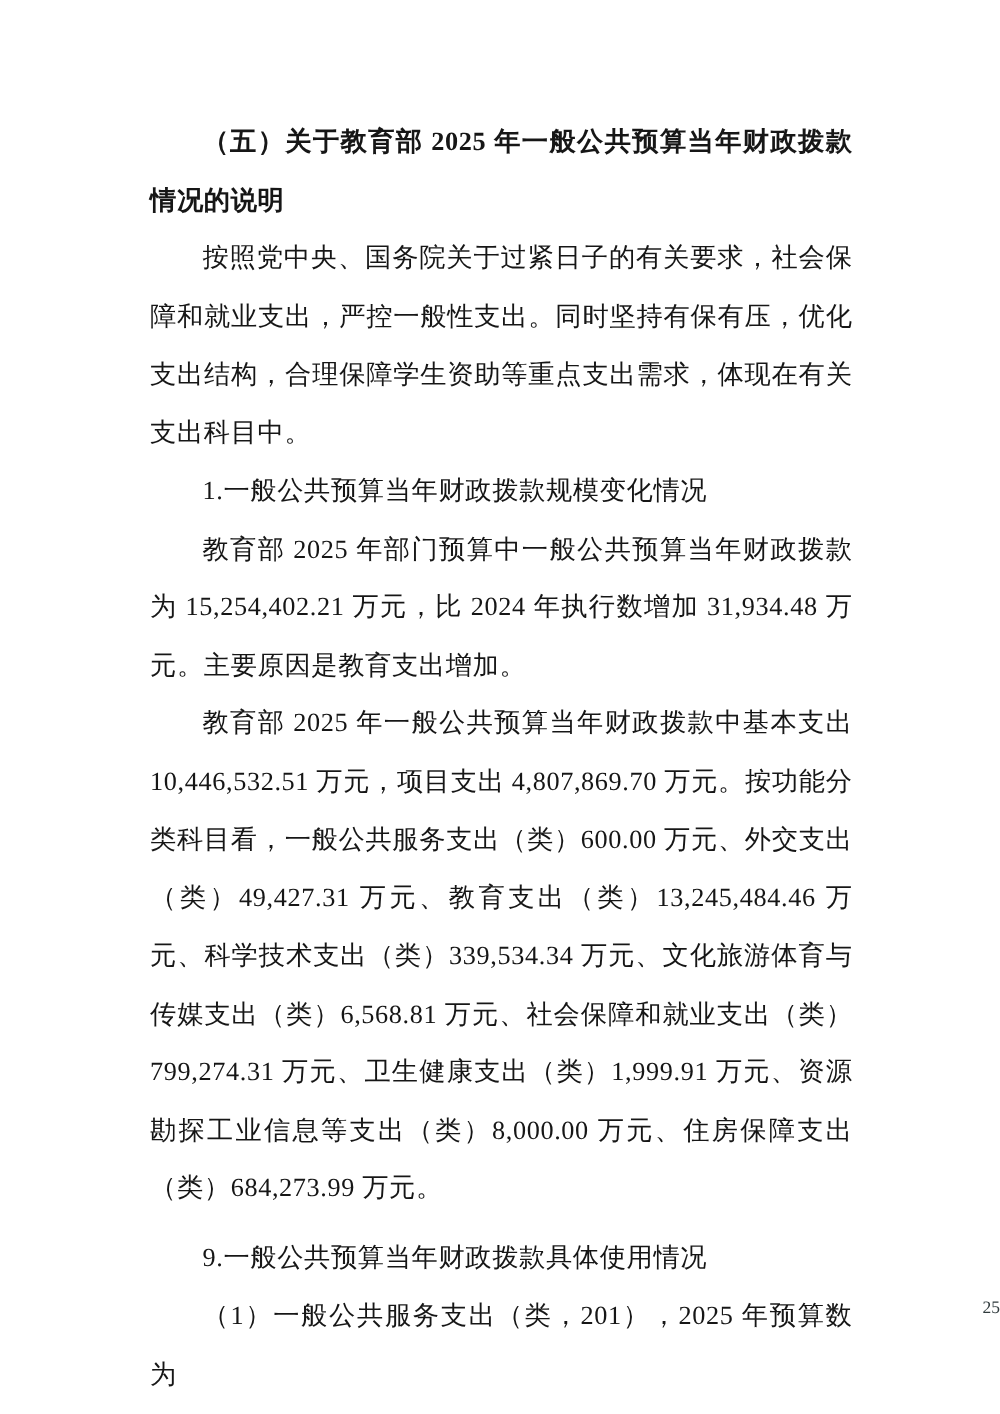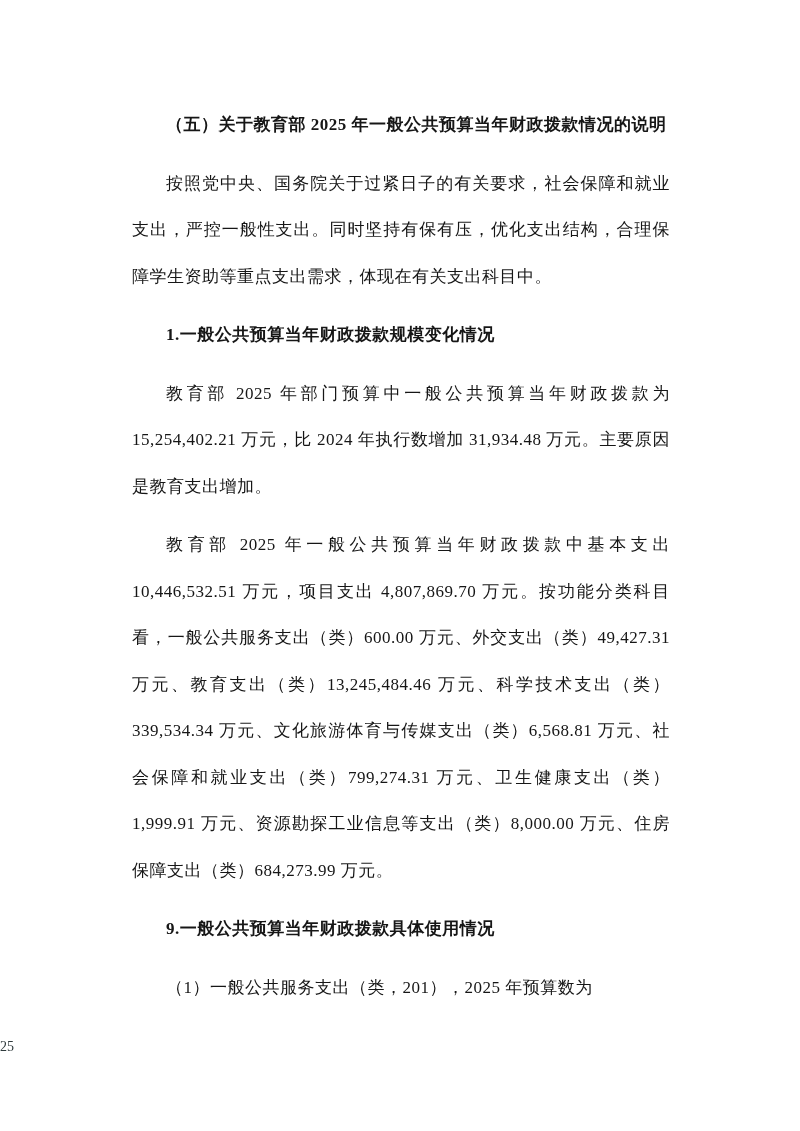--- a/index.html
+++ b/index.html
@@ -28,10 +28,10 @@
     letter-spacing: 0.5px;
   }
   .content h2, .content h3, .content p {
-    margin: 12px;
+    margin: 0;
     padding: 0;
     text-indent: 2em;
-    font-size: 17px;
+    font-size: 21px;
     font-weight: normal;
   }
   .content h2 { font-weight: bold; }

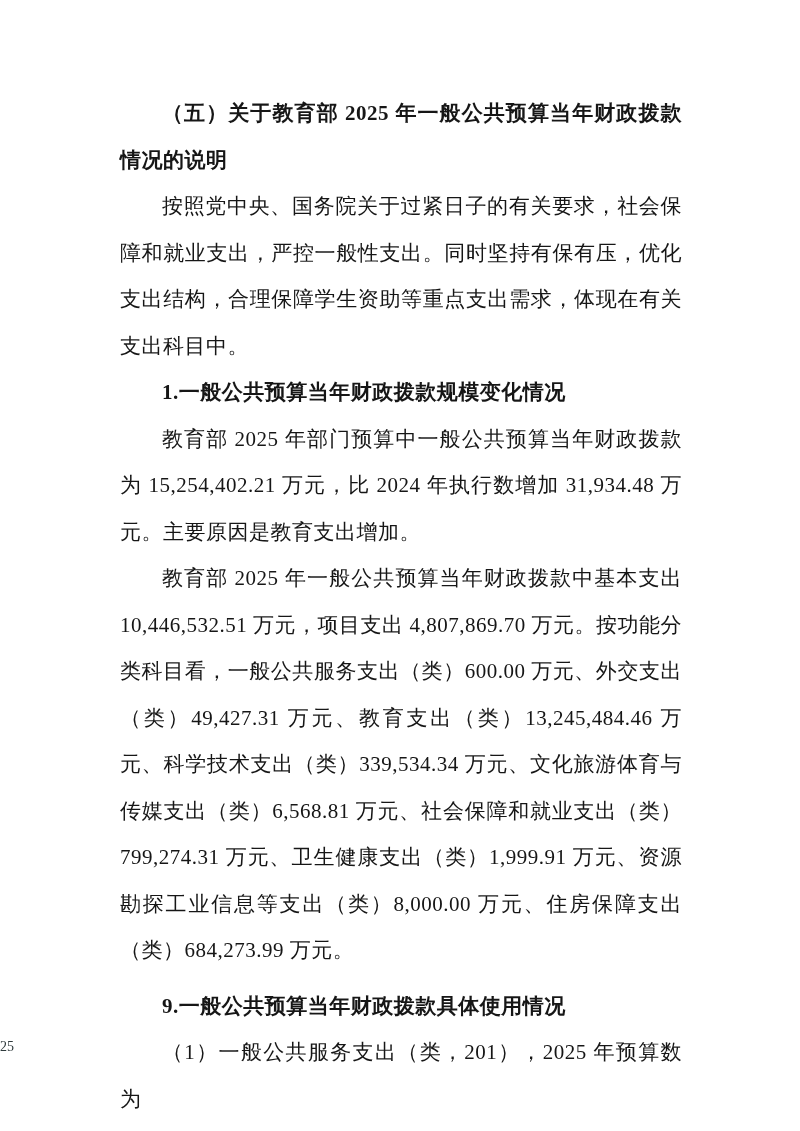--- a/index.html
+++ b/index.html
@@ -35,7 +35,7 @@
     font-weight: normal;
   }
   .content h2 { font-weight: bold; }
-  .content h3 { font-weight: bold; }
+  .content h3 { font-weight: normal; }
   .sec3-heading { margin-top: 9px !important; }
   .page-number {
     position: absolute;

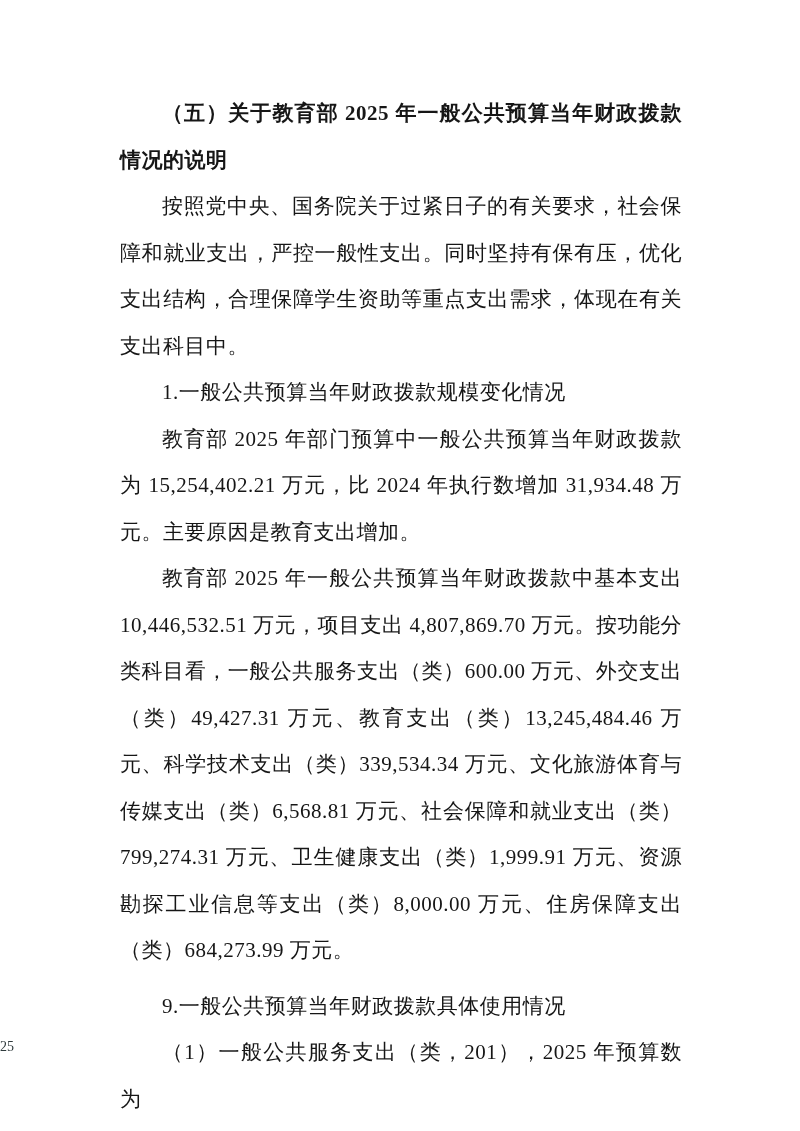--- a/index.html
+++ b/index.html
@@ -42,7 +42,7 @@
     left: 0;
     right: 0;
     top: 1037px;
-    text-align: left;
+    text-align: right;
     font-size: 14px;
     line-height: 20px;
     color: #2f3a3c;

